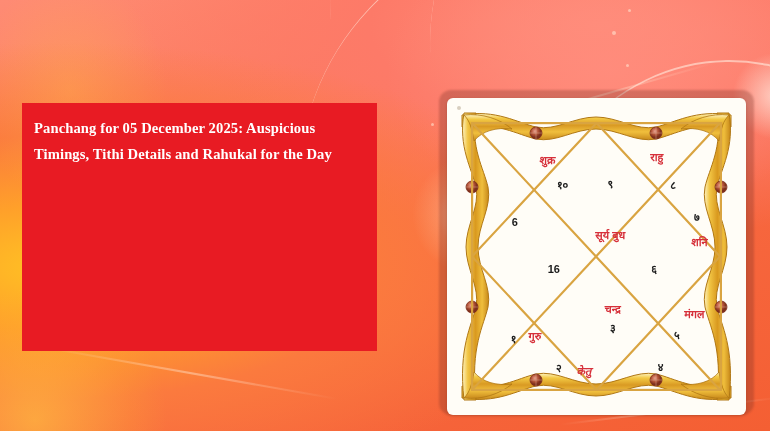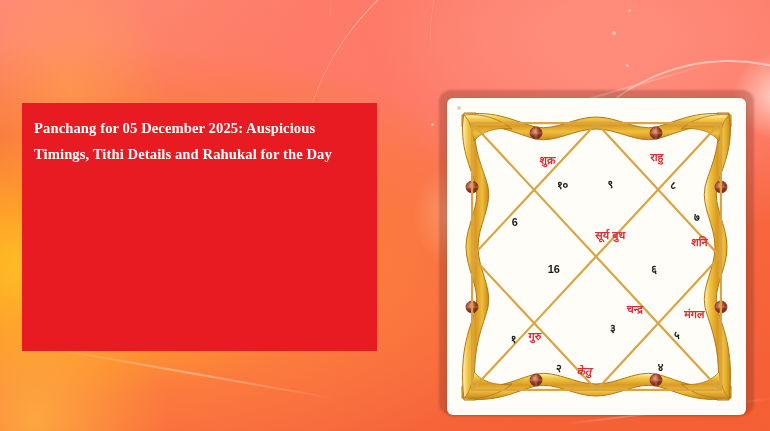--- a/index.html
+++ b/index.html
@@ -220,7 +220,7 @@
           <span class="lbl pl" style="left: 91%; top: 44.5%;">शनि</span>
           <span class="lbl num" style="left: 33%; top: 54.5%;">16</span>
           <span class="lbl num" style="left: 73%; top: 54.5%;">६</span>
-          <span class="lbl pl" style="left: 56.5%; top: 69.5%; margin-left: 22px;">चन्द्र</span>
+          <span class="lbl pl" style="left: 56.5%; top: 69.5%;">चन्द्र</span>
           <span class="lbl num" style="left: 56.5%; top: 76.5%;">३</span>
           <span class="lbl pl" style="left: 89%; top: 71.5%;">मंगल</span>
           <span class="lbl num" style="left: 82%; top: 79%;">५</span>

